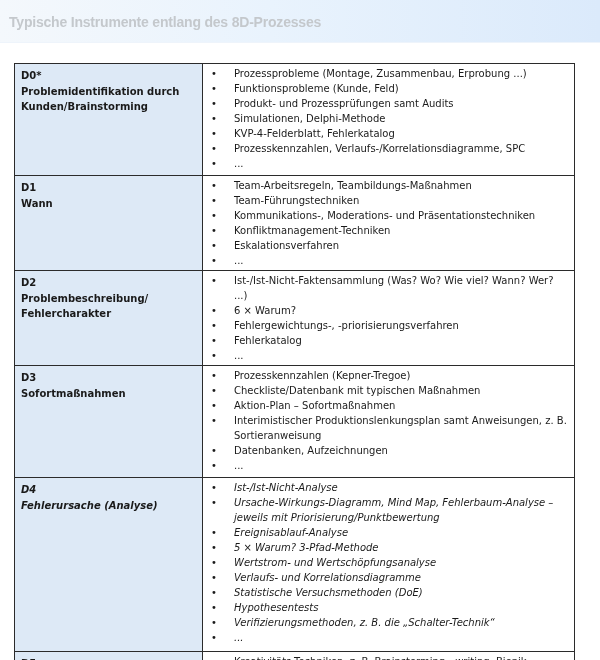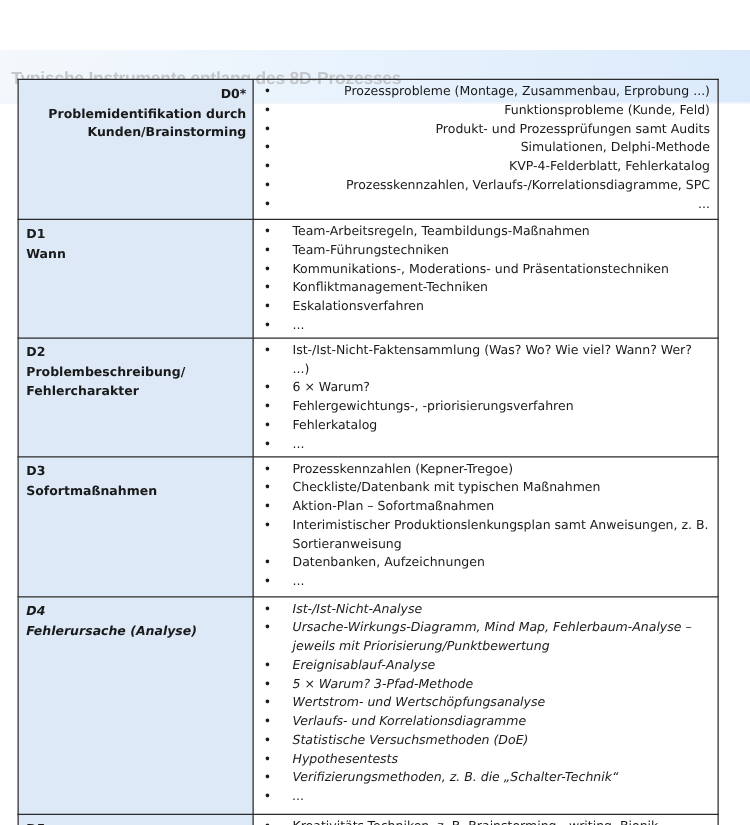--- a/index.html
+++ b/index.html
@@ -12,7 +12,6 @@
     position:absolute; left:0; top:0; width:600px; height:42px;
     background: linear-gradient(90deg, #f4f8fc 0%, #e9f3fd 45%, #dbeafb 100%);
     border-bottom:1px solid #eef4fb;
-    margin-top:40px;
   }
   .header-title {
     position:absolute; left:9px; top:14px;

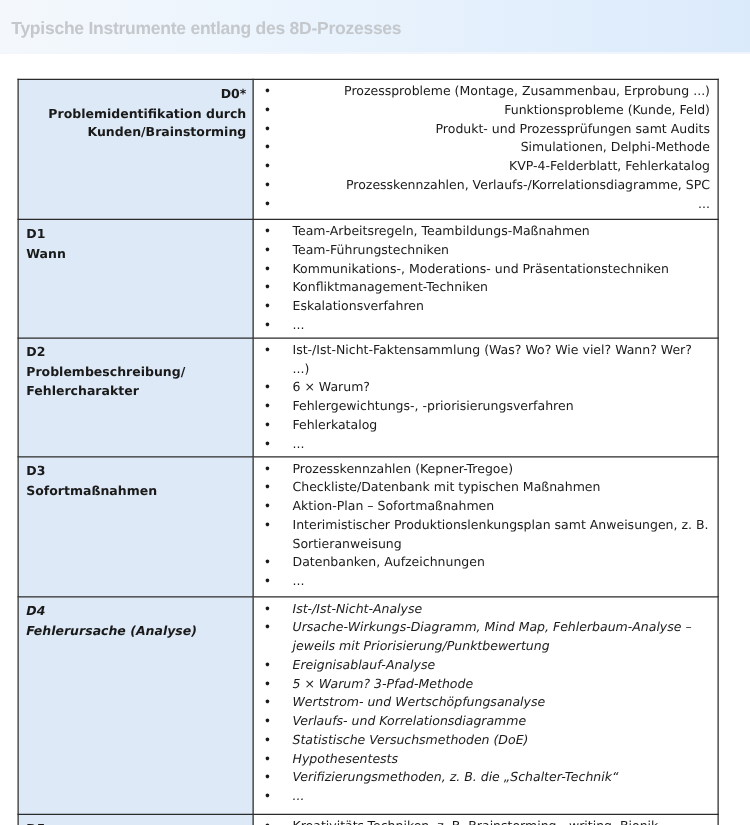--- a/index.html
+++ b/index.html
@@ -49,7 +49,7 @@
 
 <table class="grid">
   <tbody id="tbody">
-      <tr style="height: 112px; text-align: right;">
+      <tr style="height: 112px;">
         <td class="phase">
           <div>D0*</div>
           <div>Problemidentifikation durch Kunden/Brainstorming</div>

